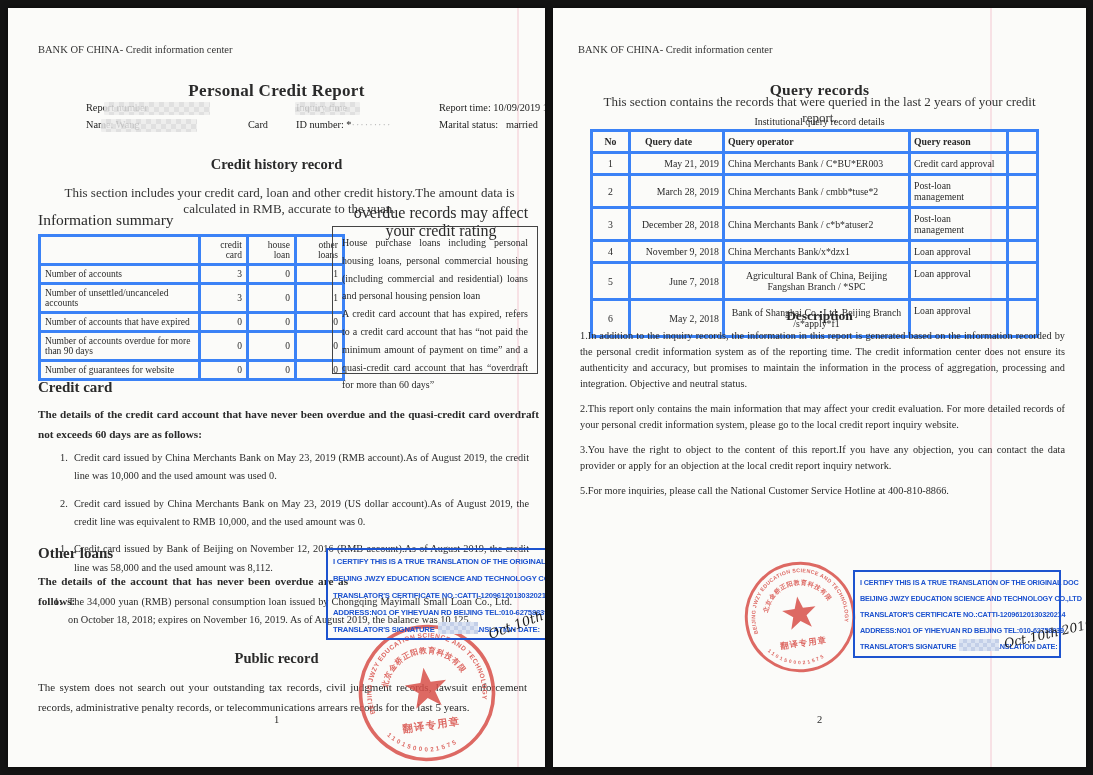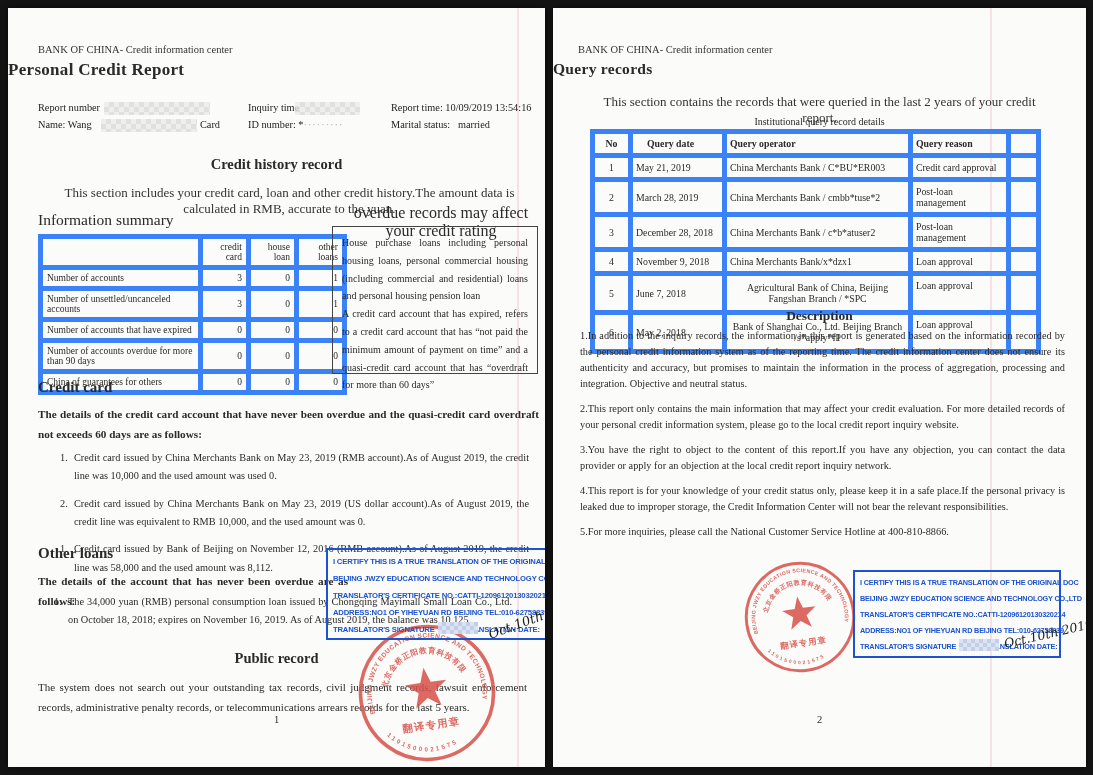--- a/index.html
+++ b/index.html
@@ -15,8 +15,8 @@
               background:rgba(233,130,160,.22); pointer-events:none; }
 
   .bank-header { position:absolute; font-size:10.5px; color:#333; }
-  .doc-title { position:absolute; left:0; right:0; text-align:left;
-               font-size:17px; font-weight:bold; letter-spacing:.3px; }
+  .doc-title { position:absolute; left:0; right:0; text-align:center;
+               font-size:17px; font-weight:bold; letter-spacing:.3px;margin-top:21px; }
   .sec-title { position:absolute; left:0; right:0; text-align:center;
                font-size:14.5px; font-weight:bold; }
   .sec-desc { position:absolute; text-align:center; font-size:13px; color:#333; }

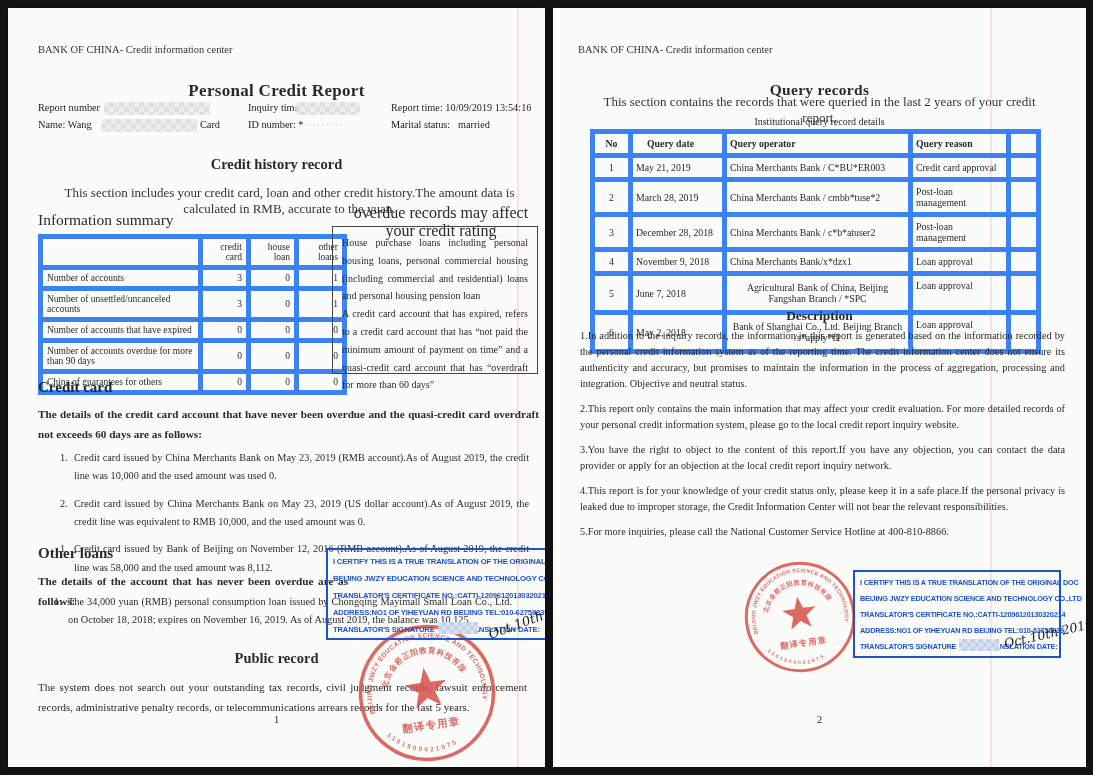--- a/index.html
+++ b/index.html
@@ -21,7 +21,7 @@
                font-size:14.5px; font-weight:bold; }
   .sec-desc { position:absolute; text-align:center; font-size:13px; color:#333; }
 
-  .meta { font-size:10.3px; color:#222; position:absolute; white-space:nowrap; }
+  .meta { font-size:10.3px; color:#222; position:absolute; white-space:nowrap;margin-left:48px; }
   .redact { position:absolute; border-radius:1px;
             background-image:
               linear-gradient(45deg,#dcdcdc 25%,transparent 25%,transparent 75%,#dcdcdc 75%),

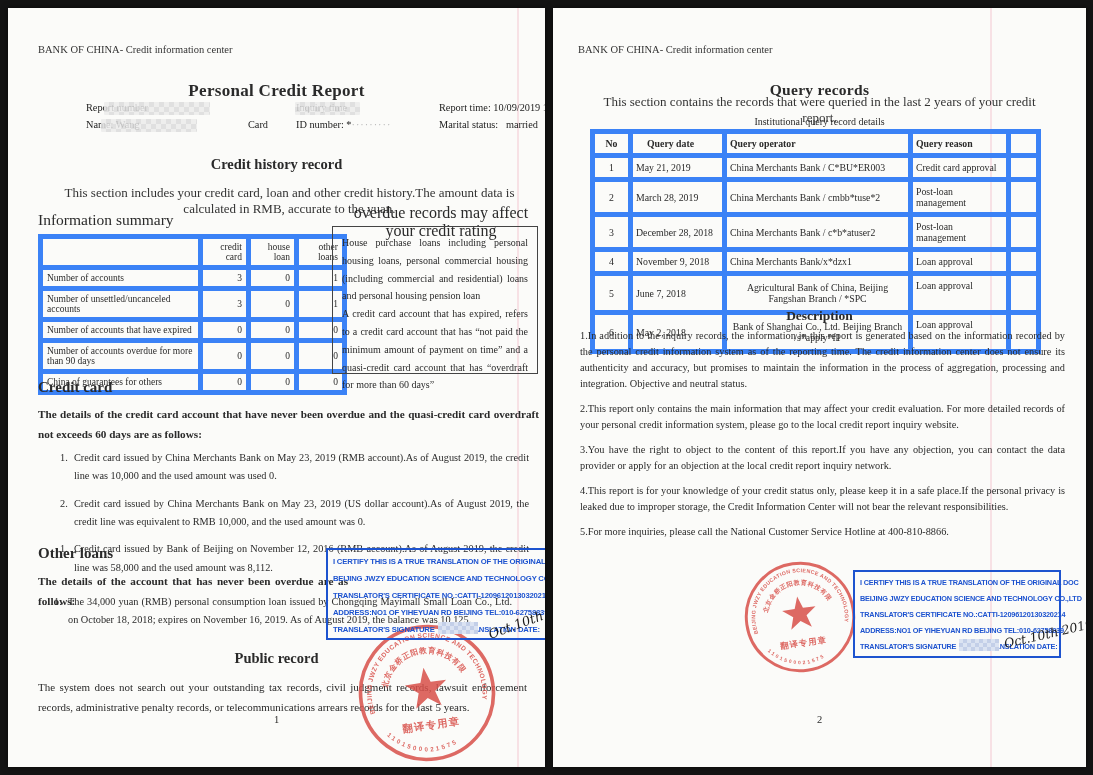--- a/index.html
+++ b/index.html
@@ -33,7 +33,7 @@
   .overdue-note { position:absolute; font-size:16px; text-align:center; }
 
   table { border-collapse:collapse; }
-  td, th { border:5px solid #3b82f6; font-weight:normal; }
+  td, th { border:3px solid #3b82f6; font-weight:normal; }
 
   .summary-table { position:absolute; left:30px; top:226px; width:304px;
                    font-size:9.5px; table-layout:fixed; }

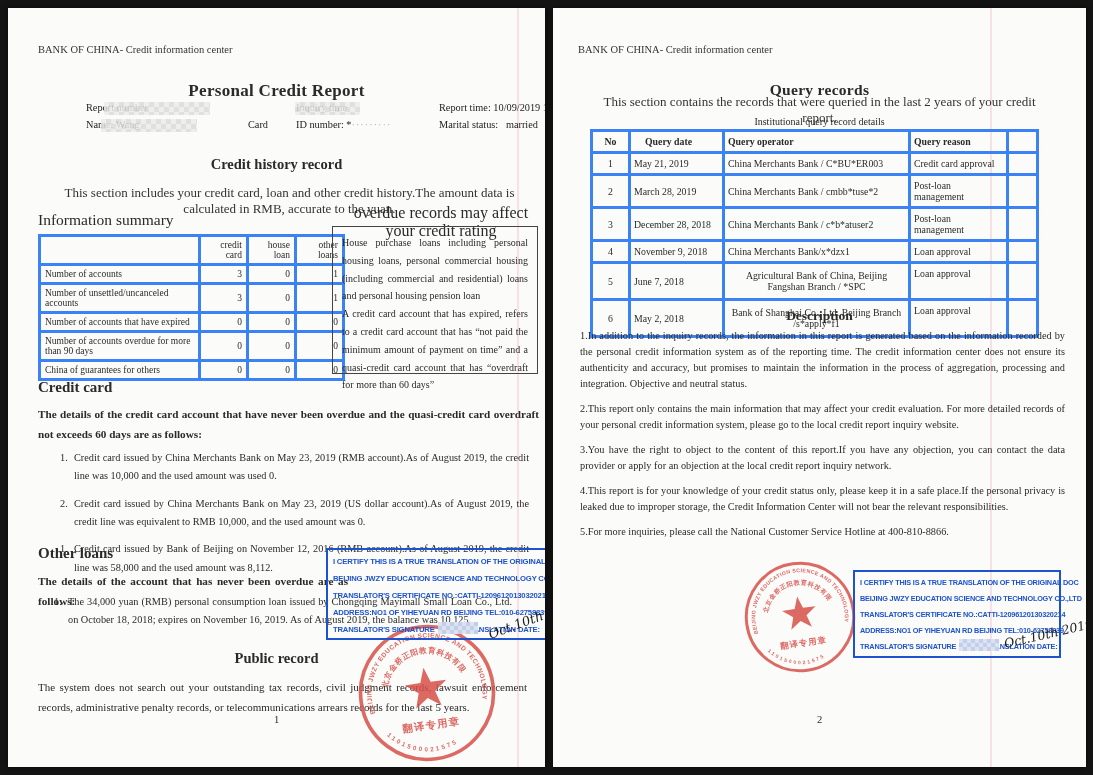--- a/index.html
+++ b/index.html
@@ -64,7 +64,7 @@
   .query-table th { font-weight:bold; padding:4px 3px; }
   .query-table td { padding:4px 3px; }
   .col-no { width:38px; text-align:center; }
-  .col-date { width:94px; text-align:left; }
+  .col-date { width:94px; text-align:right; }
   .col-op { width:186px; text-align:left; }
   .col-reason { width:98px; text-align:left; }
   .col-empty { width:30px; }

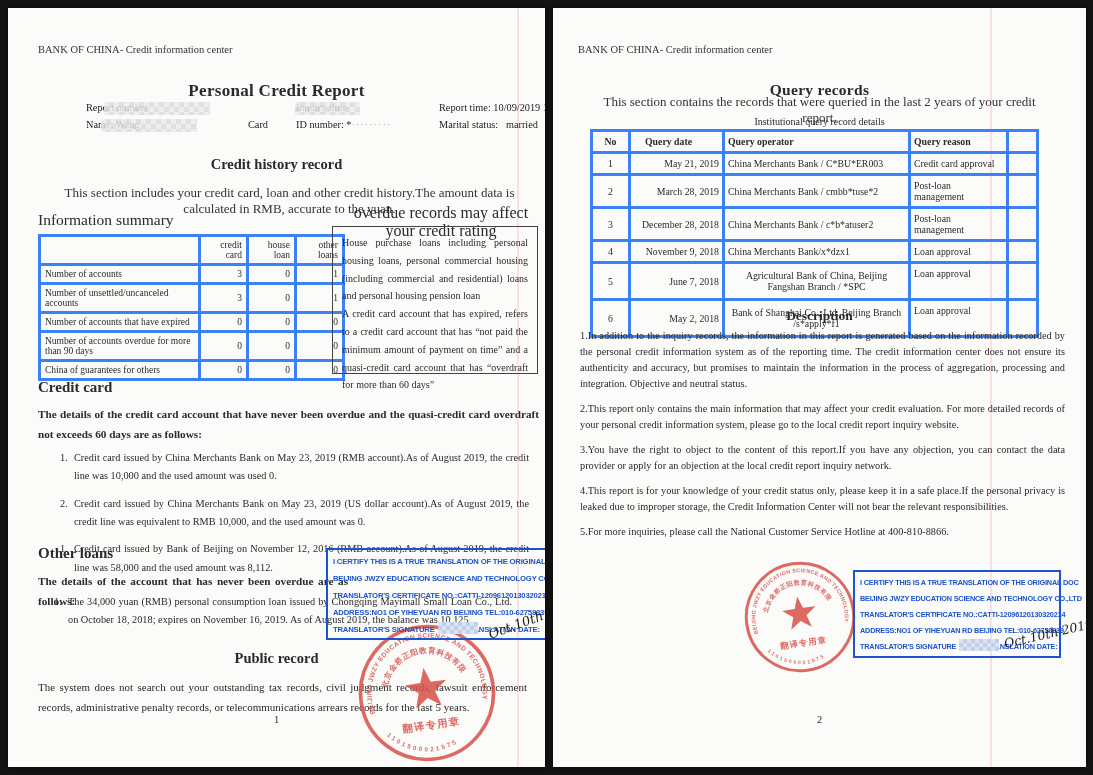--- a/index.html
+++ b/index.html
@@ -172,7 +172,7 @@
           <td class="val">0</td>
         </tr>
         <tr>
-          <td class="lab">China of guarantees for others</td>
+          <td class="lab">Number of guarantees for website</td>
           <td class="val">0</td>
           <td class="val">0</td>
           <td class="val">0</td>

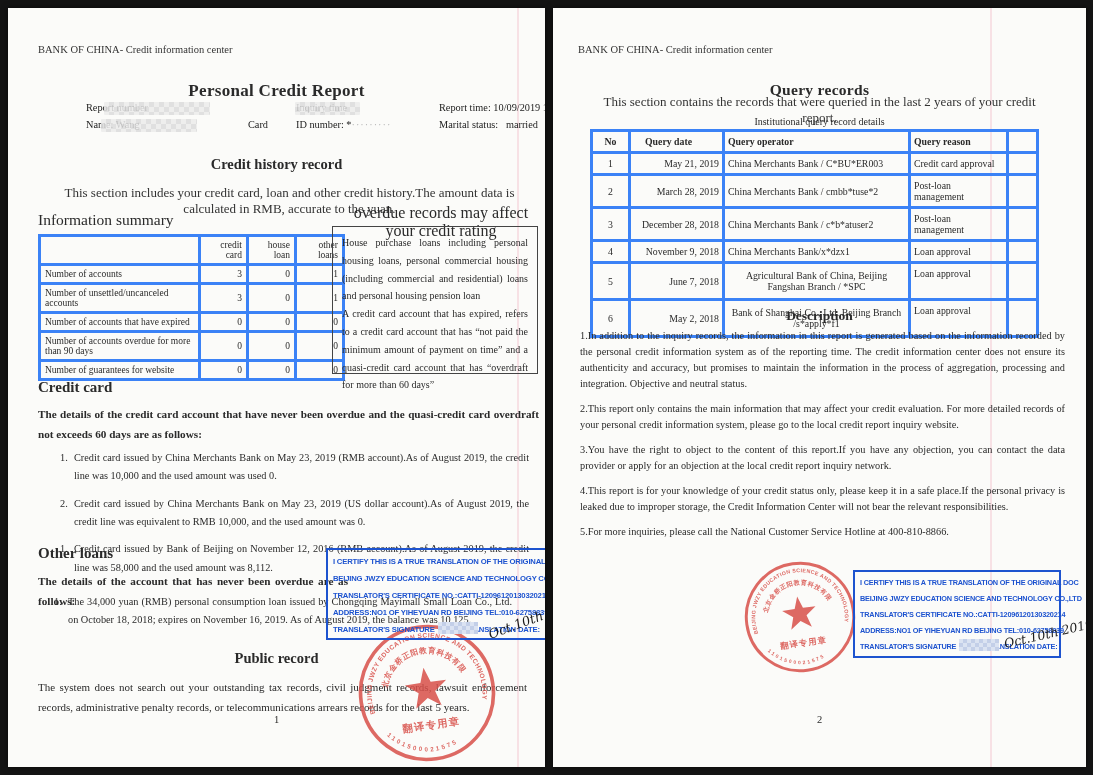--- a/index.html
+++ b/index.html
@@ -313,7 +313,6 @@
       <p>1.In addition to the inquiry records, the information in this report is generated based on the information recorded by the personal credit information system as of the reporting time. The credit information  center does not ensure its authenticity and accuracy, but promises to maintain the information in the process of aggregation, processing and  integration. Objective and neutral status.</p>
       <p>2.This report only contains the main information that may affect your credit evaluation. For more detailed records of your personal credit information system, please go to the local credit report inquiry website.</p>
       <p>3.You have the right to object to the content of this report.If you have any objection, you can contact the data provider or apply for an objection at the local credit report inquiry network.</p>
-      <p>4.This report is for your knowledge of your credit status only, please keep it in a safe place.If the personal privacy is leaked due to improper storage, the Credit Information Center will not bear the relevant responsibilities.</p>
       <p>5.For more inquiries, please call the National Customer Service Hotline at 400-810-8866.</p>
     </div>
 

